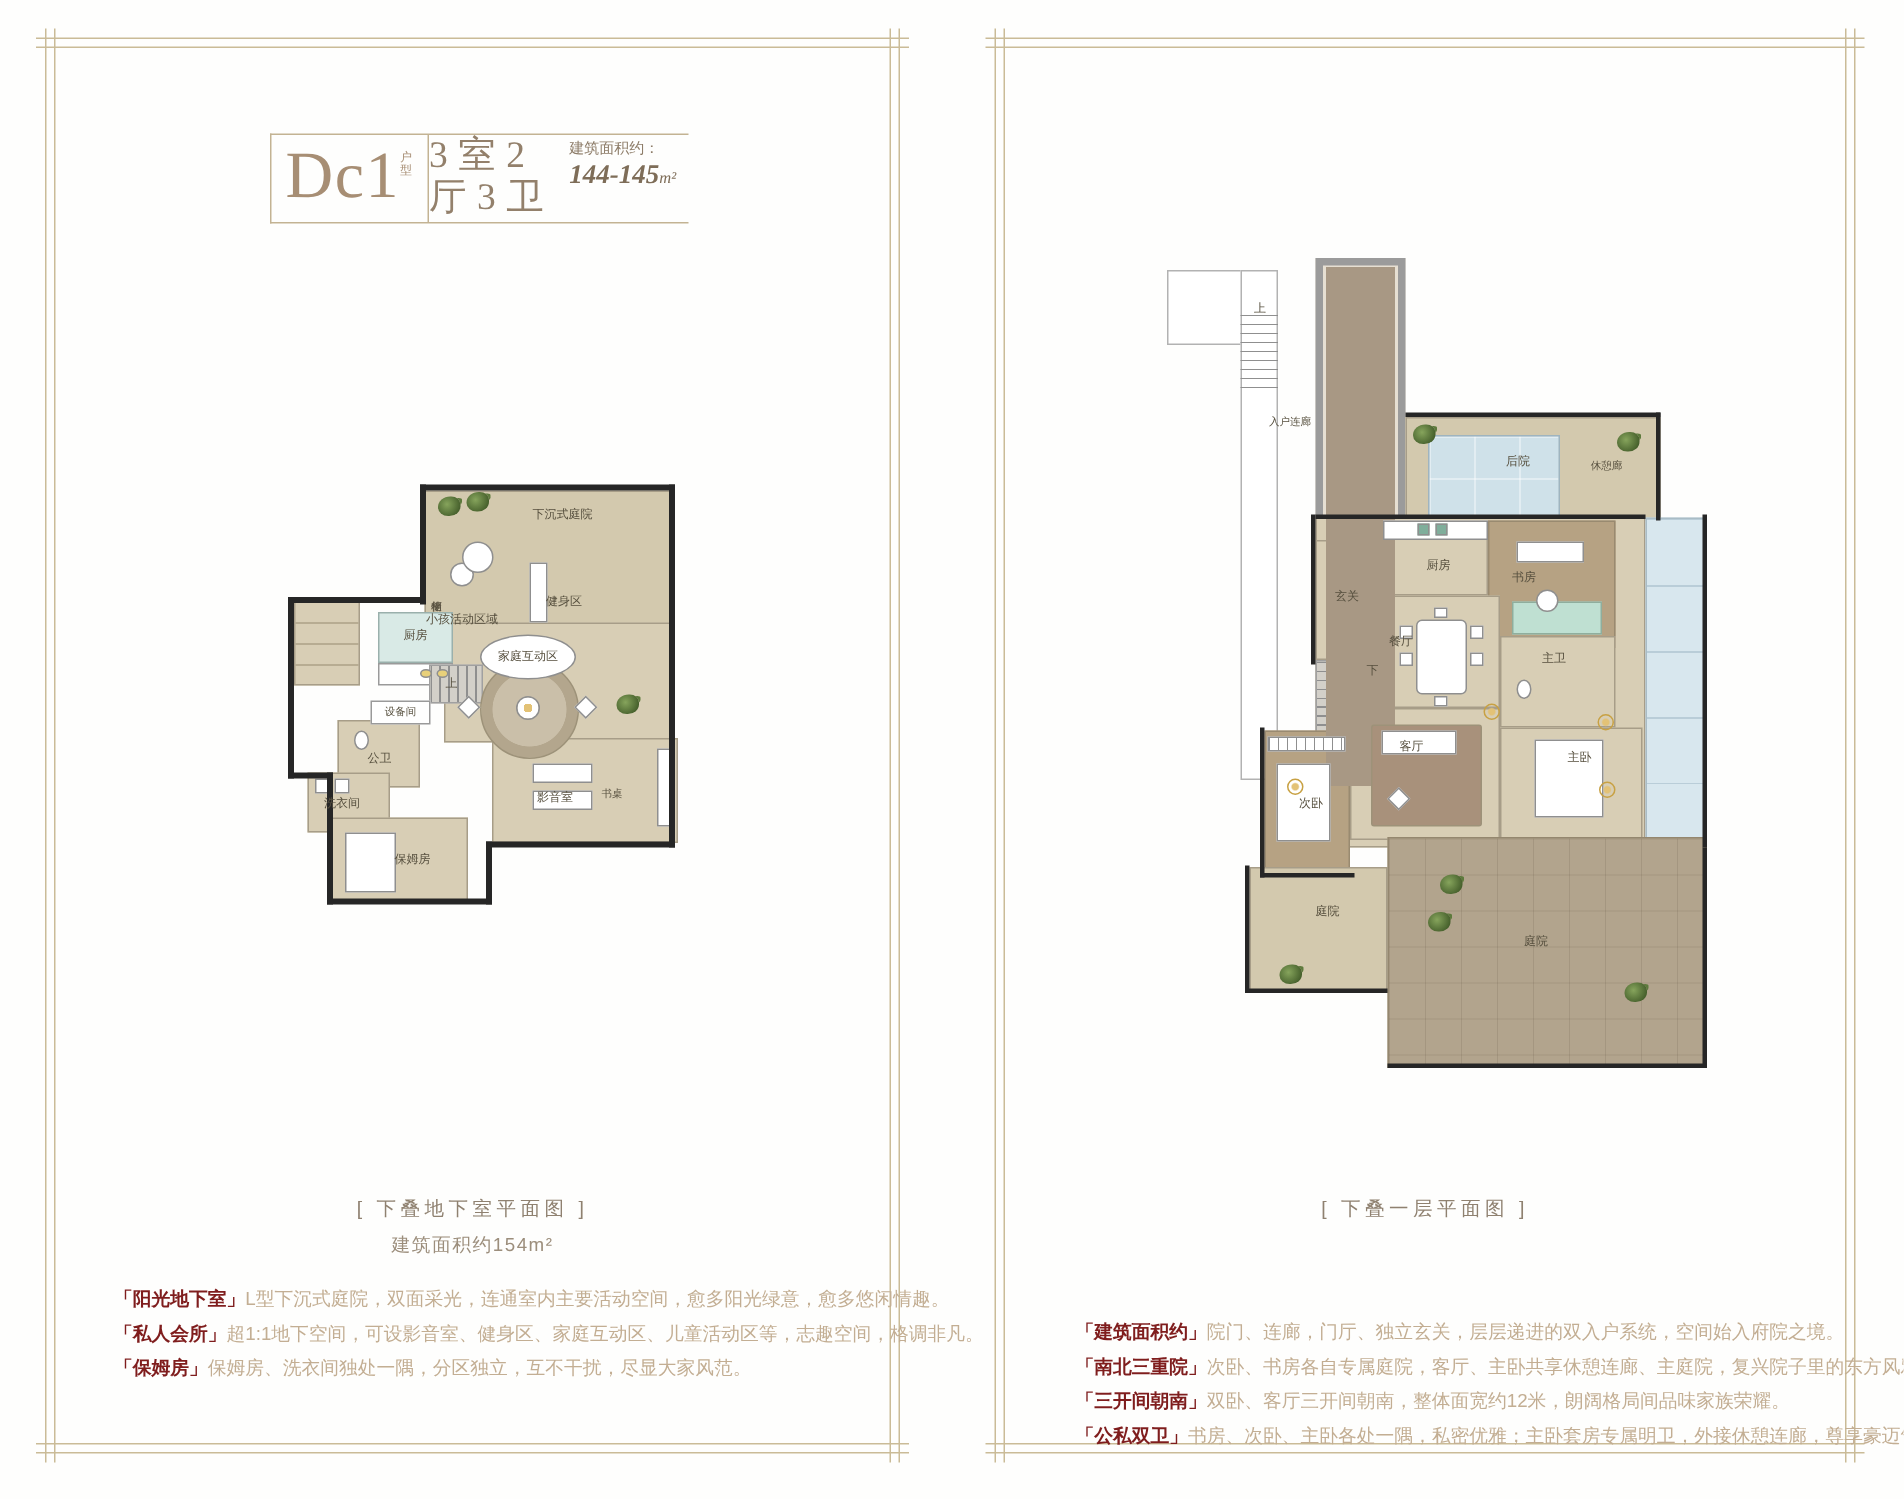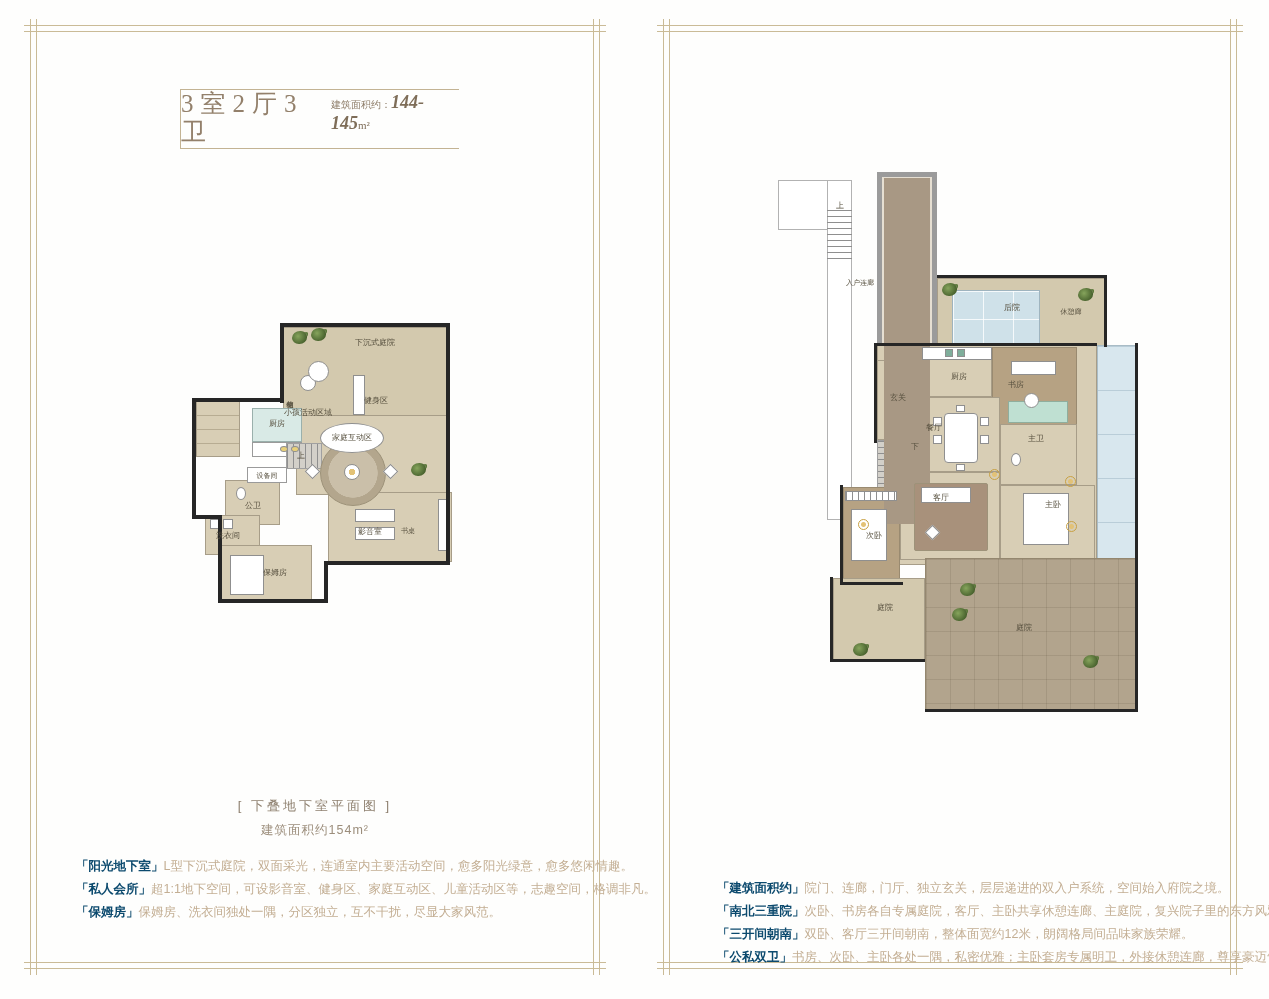--- a/index.html
+++ b/index.html
@@ -69,6 +69,10 @@
   <div class="fl v" style="right:0;"></div>
 
   <div class="titleblock" style="left:150px;top:64px;width:278px;height:58px;">
+    <div class="tb-left">
+      <span class="tb-code">Dc1</span>
+      <span class="tb-codetag">户型</span>
+    </div>
     <div class="tb-right">
       <div class="tb-layout">3室2厅3卫</div>
       <div class="tb-area">

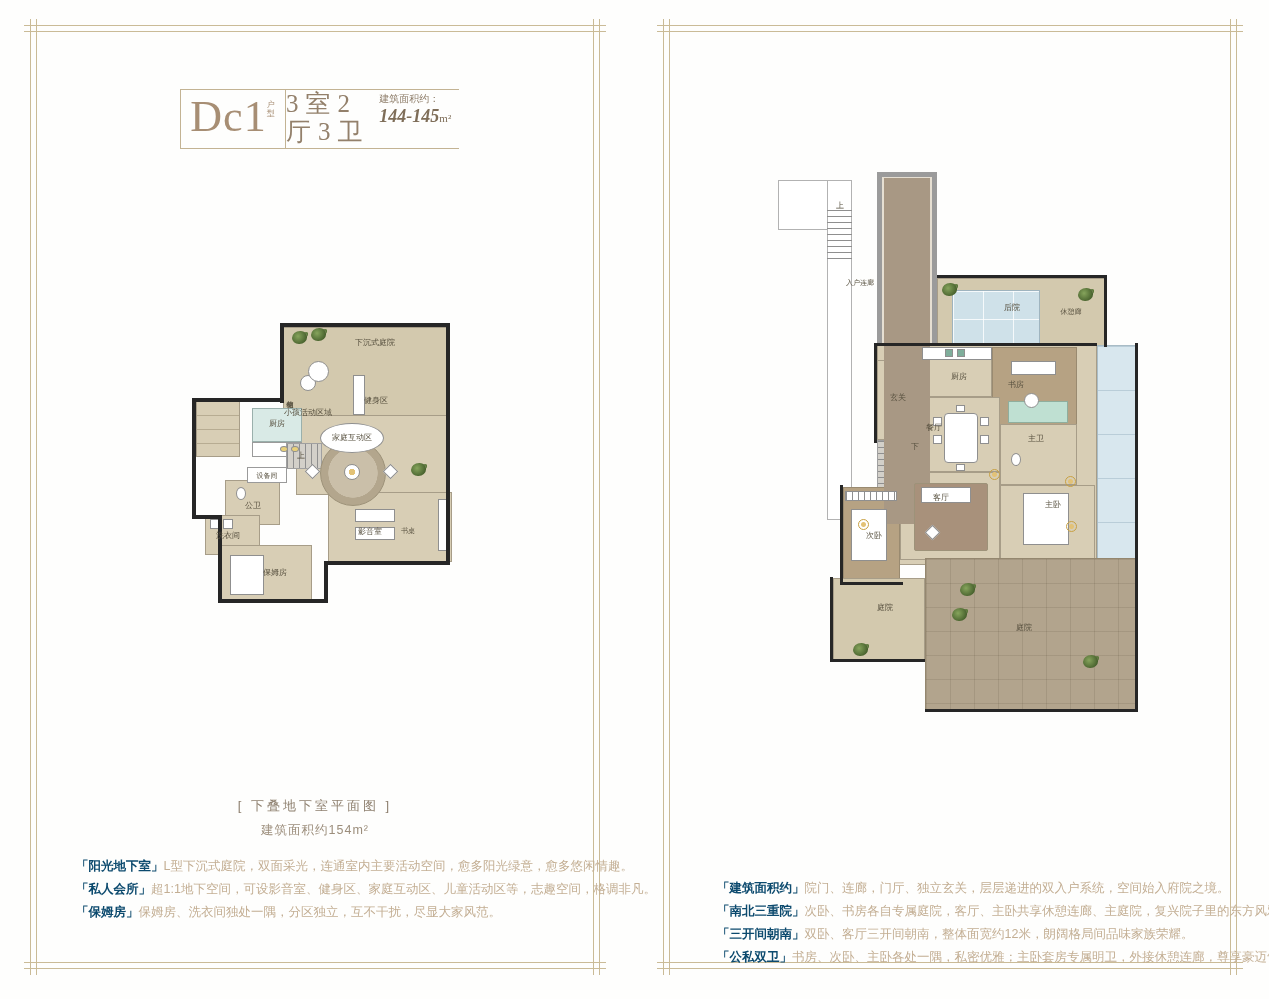--- a/index.html
+++ b/index.html
@@ -22,7 +22,7 @@
   .tb-layout{font-family:"Liberation Serif",serif;font-size:25px;color:#93806b;letter-spacing:7px;line-height:28px;}
   .tb-area{font-size:10px;color:#8d7c68;margin-top:2px;}
   .tb-area-num{font-family:"Liberation Serif",serif;font-style:italic;font-weight:bold;font-size:18px;color:#7e6d58;}
-  .tb-area-unit{font-family:"Liberation Serif",serif;font-size:11px;color:#7e6d58;}
+  .tb-area-unit{font-family:"Liberation Serif",serif;font-style:italic;font-size:11px;color:#7e6d58;}
 
   
   .plan{position:absolute;}

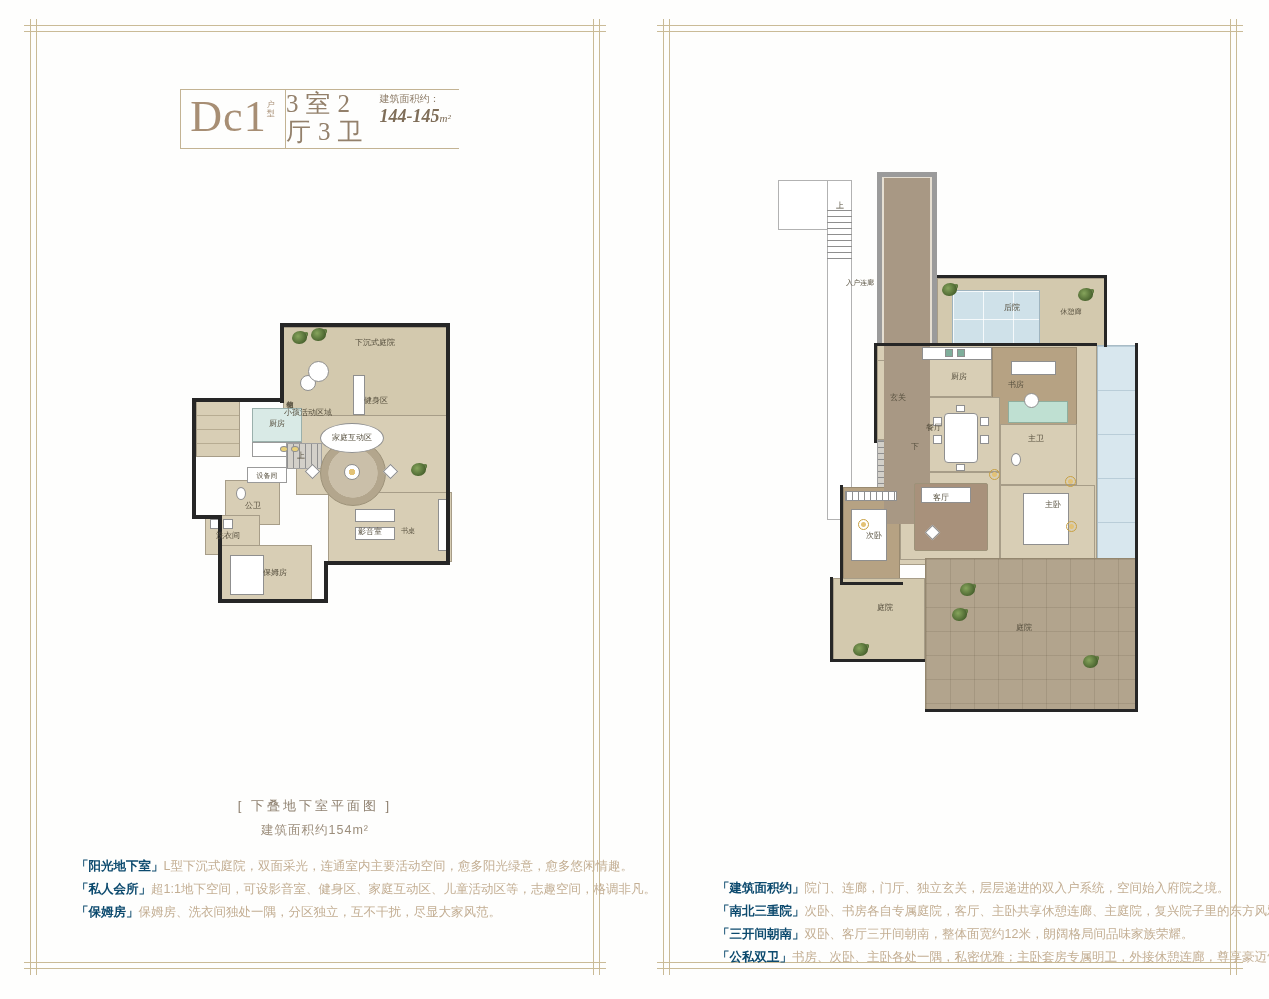--- a/index.html
+++ b/index.html
@@ -249,6 +249,7 @@
     <div class="lbl" style="left:293px;top:463px;">庭院</div>
   </div>
 
+  <div class="caption" style="top:772px;">[ 下叠一层平面图 ]</div>
   <div class="features" style="left:54px;top:852px;">
     <div class="feat"><b>「建筑面积约」</b><span>院门、连廊，门厅、独立玄关，层层递进的双入户系统，空间始入府院之境。</span></div>
     <div class="feat"><b>「南北三重院」</b><span>次卧、书房各自专属庭院，客厅、主卧共享休憩连廊、主庭院，复兴院子里的东方风雅。</span></div>

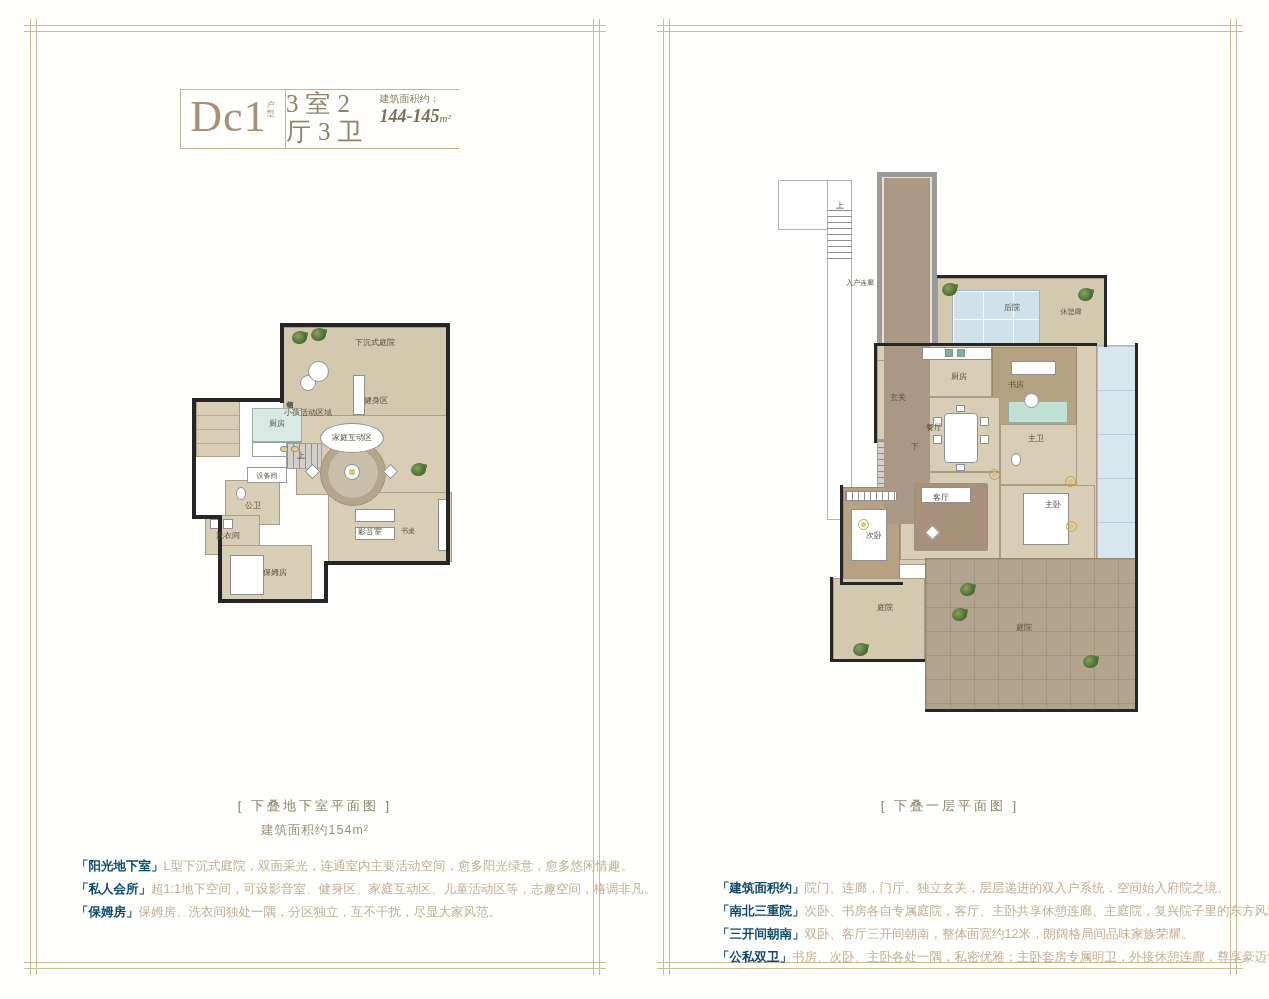--- a/index.html
+++ b/index.html
@@ -53,7 +53,7 @@
   .caption-area{position:absolute;width:100%;text-align:center;font-size:12.5px;color:#9c8e7c;letter-spacing:1px;}
   .features{position:absolute;}
   .feat{font-size:12.5px;color:#c3ae93;line-height:23px;white-space:nowrap;}
-  .feat b{color:#0c4a6e;font-weight:bold;}
+  .feat b{color:#7f1d1d;font-weight:bold;}
 </style>
 </head>
 <body>

